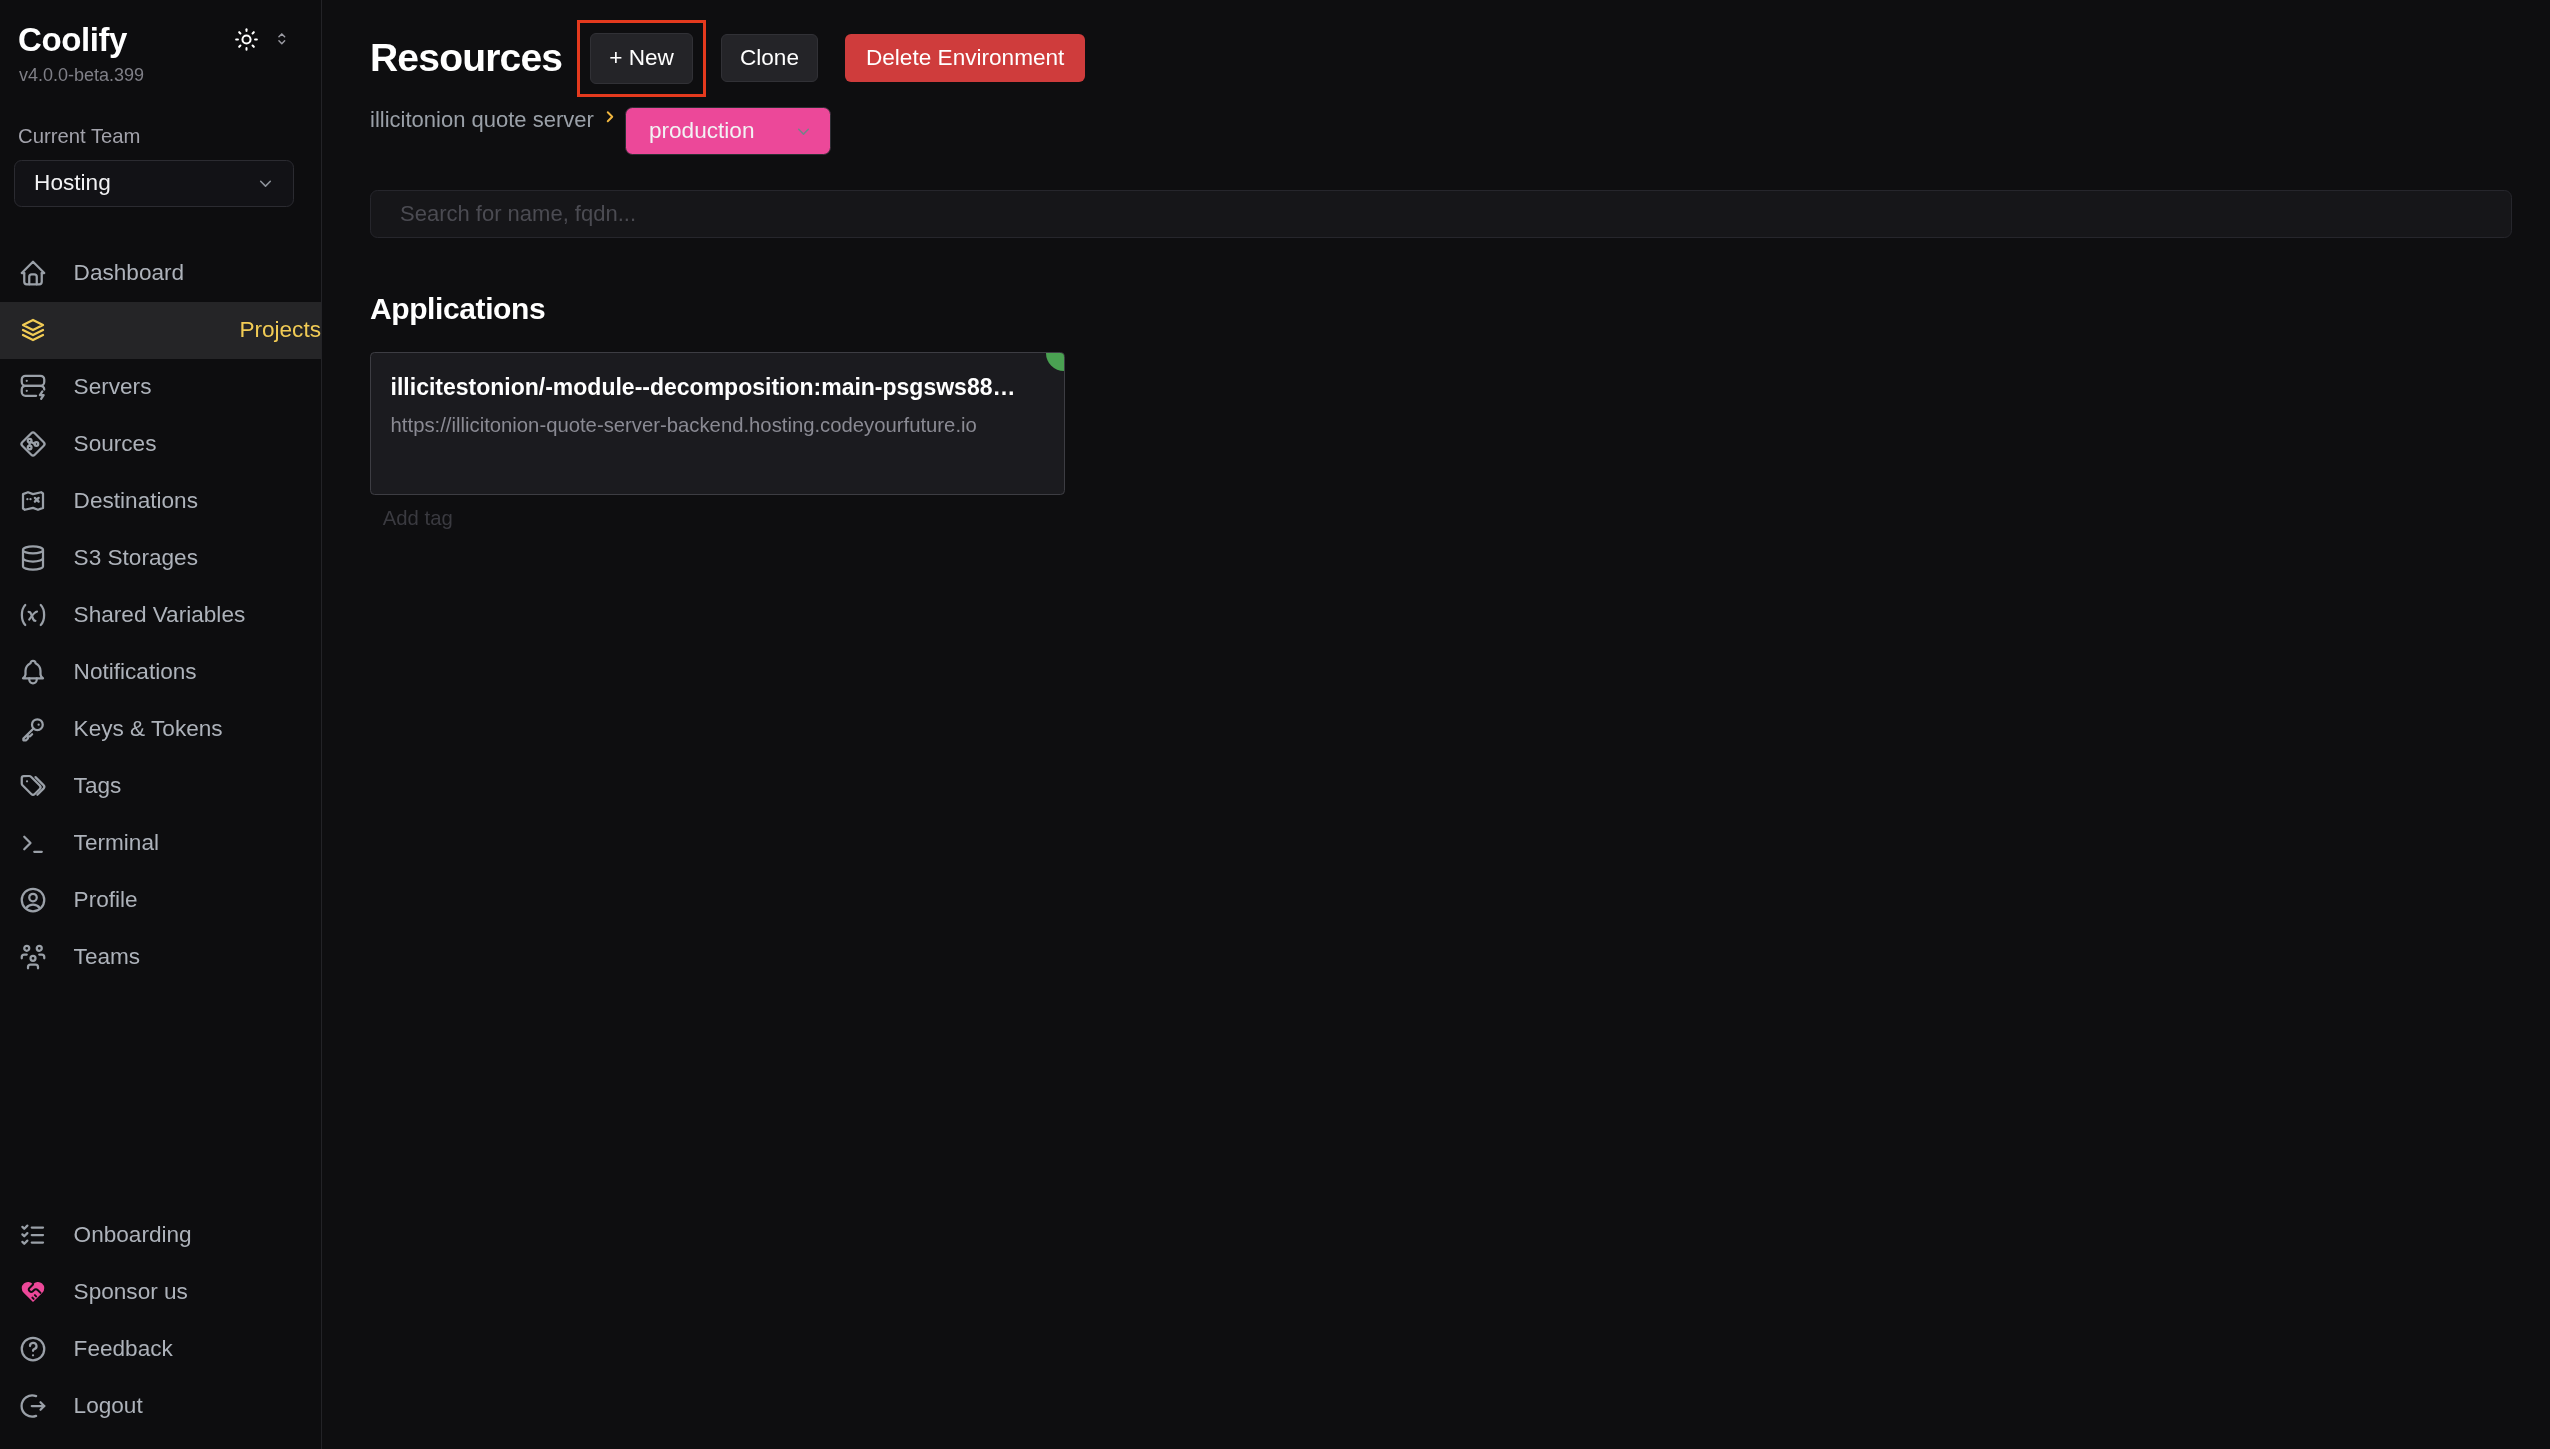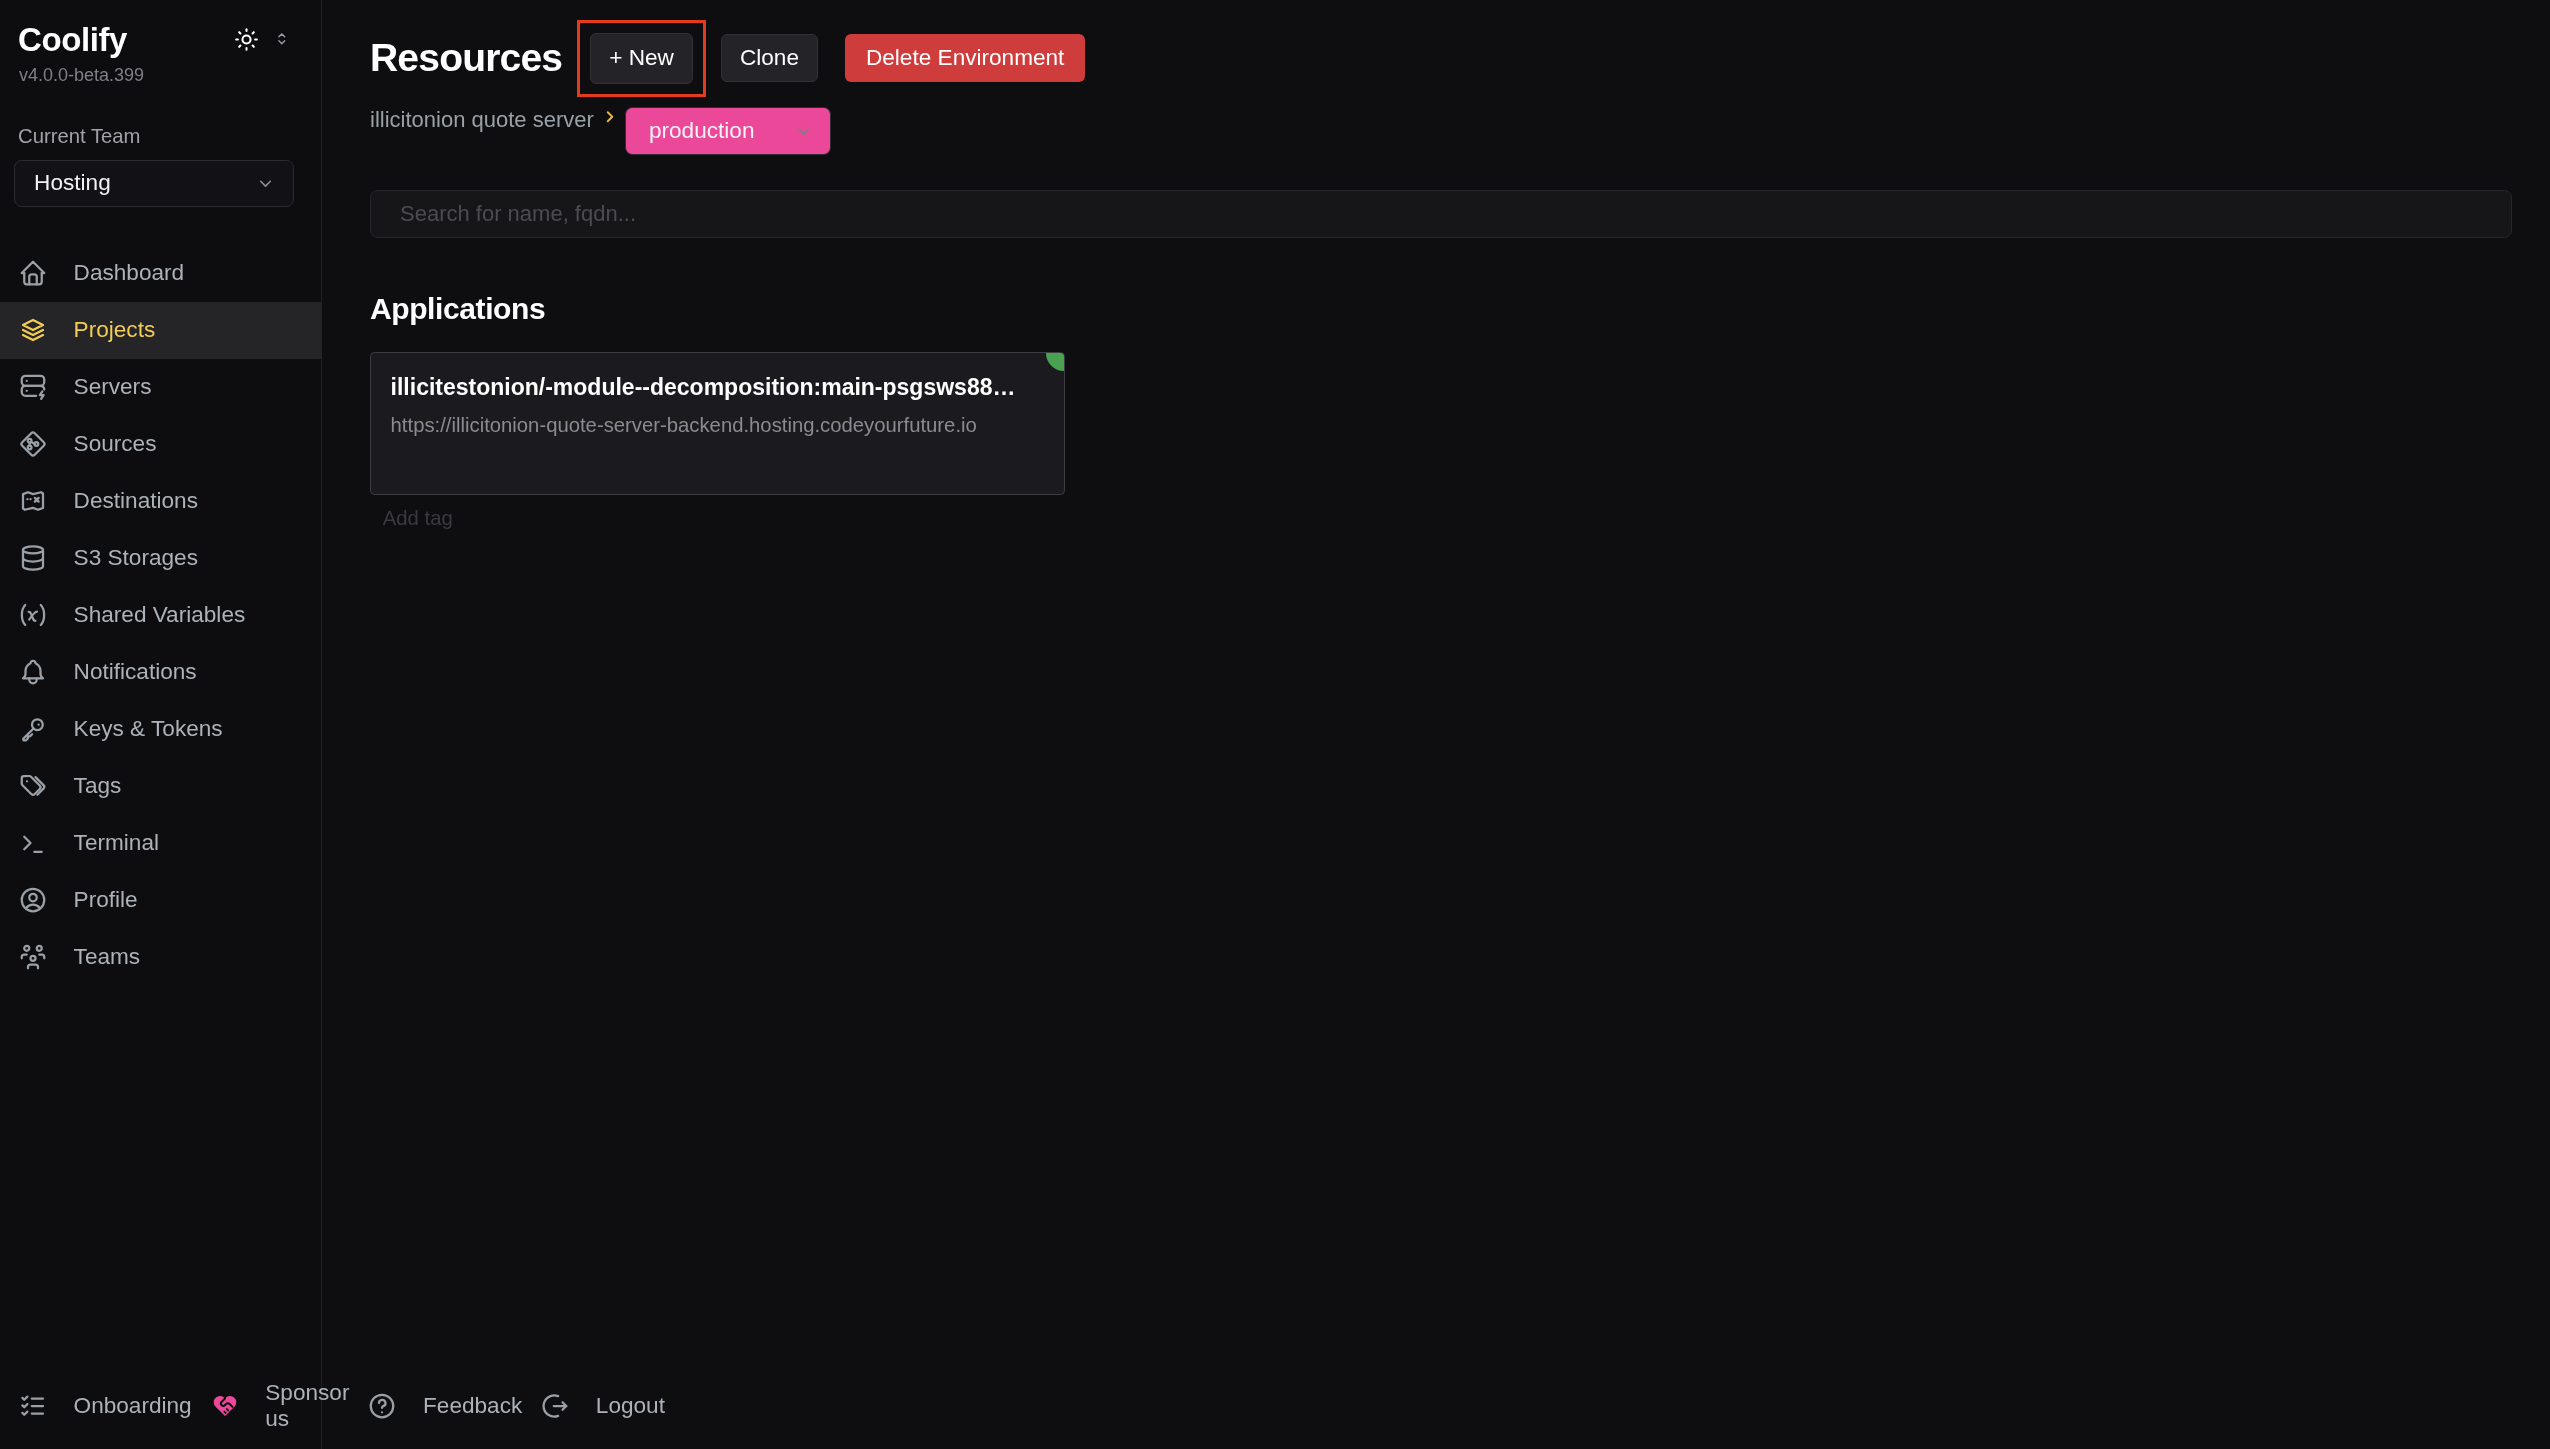--- a/index.html
+++ b/index.html
@@ -39,7 +39,7 @@
     padding-left:18px; font-size:22.6px; color:#adb2ba; cursor:pointer;
   }
   .nav-item .nav-ic { width:30px; height:30px; color:#9aa0a8; flex:none; }
-  .nav-item.active { background:#252527; color:#f2cc55; }
+  .nav-item.active { background:#252527; color:#f2cc55;justify-content:space-between; }
   .nav-item.active .nav-ic { color:#f2cc55; }
   .nav-item.pink .nav-ic { color:#ec4899; }
 

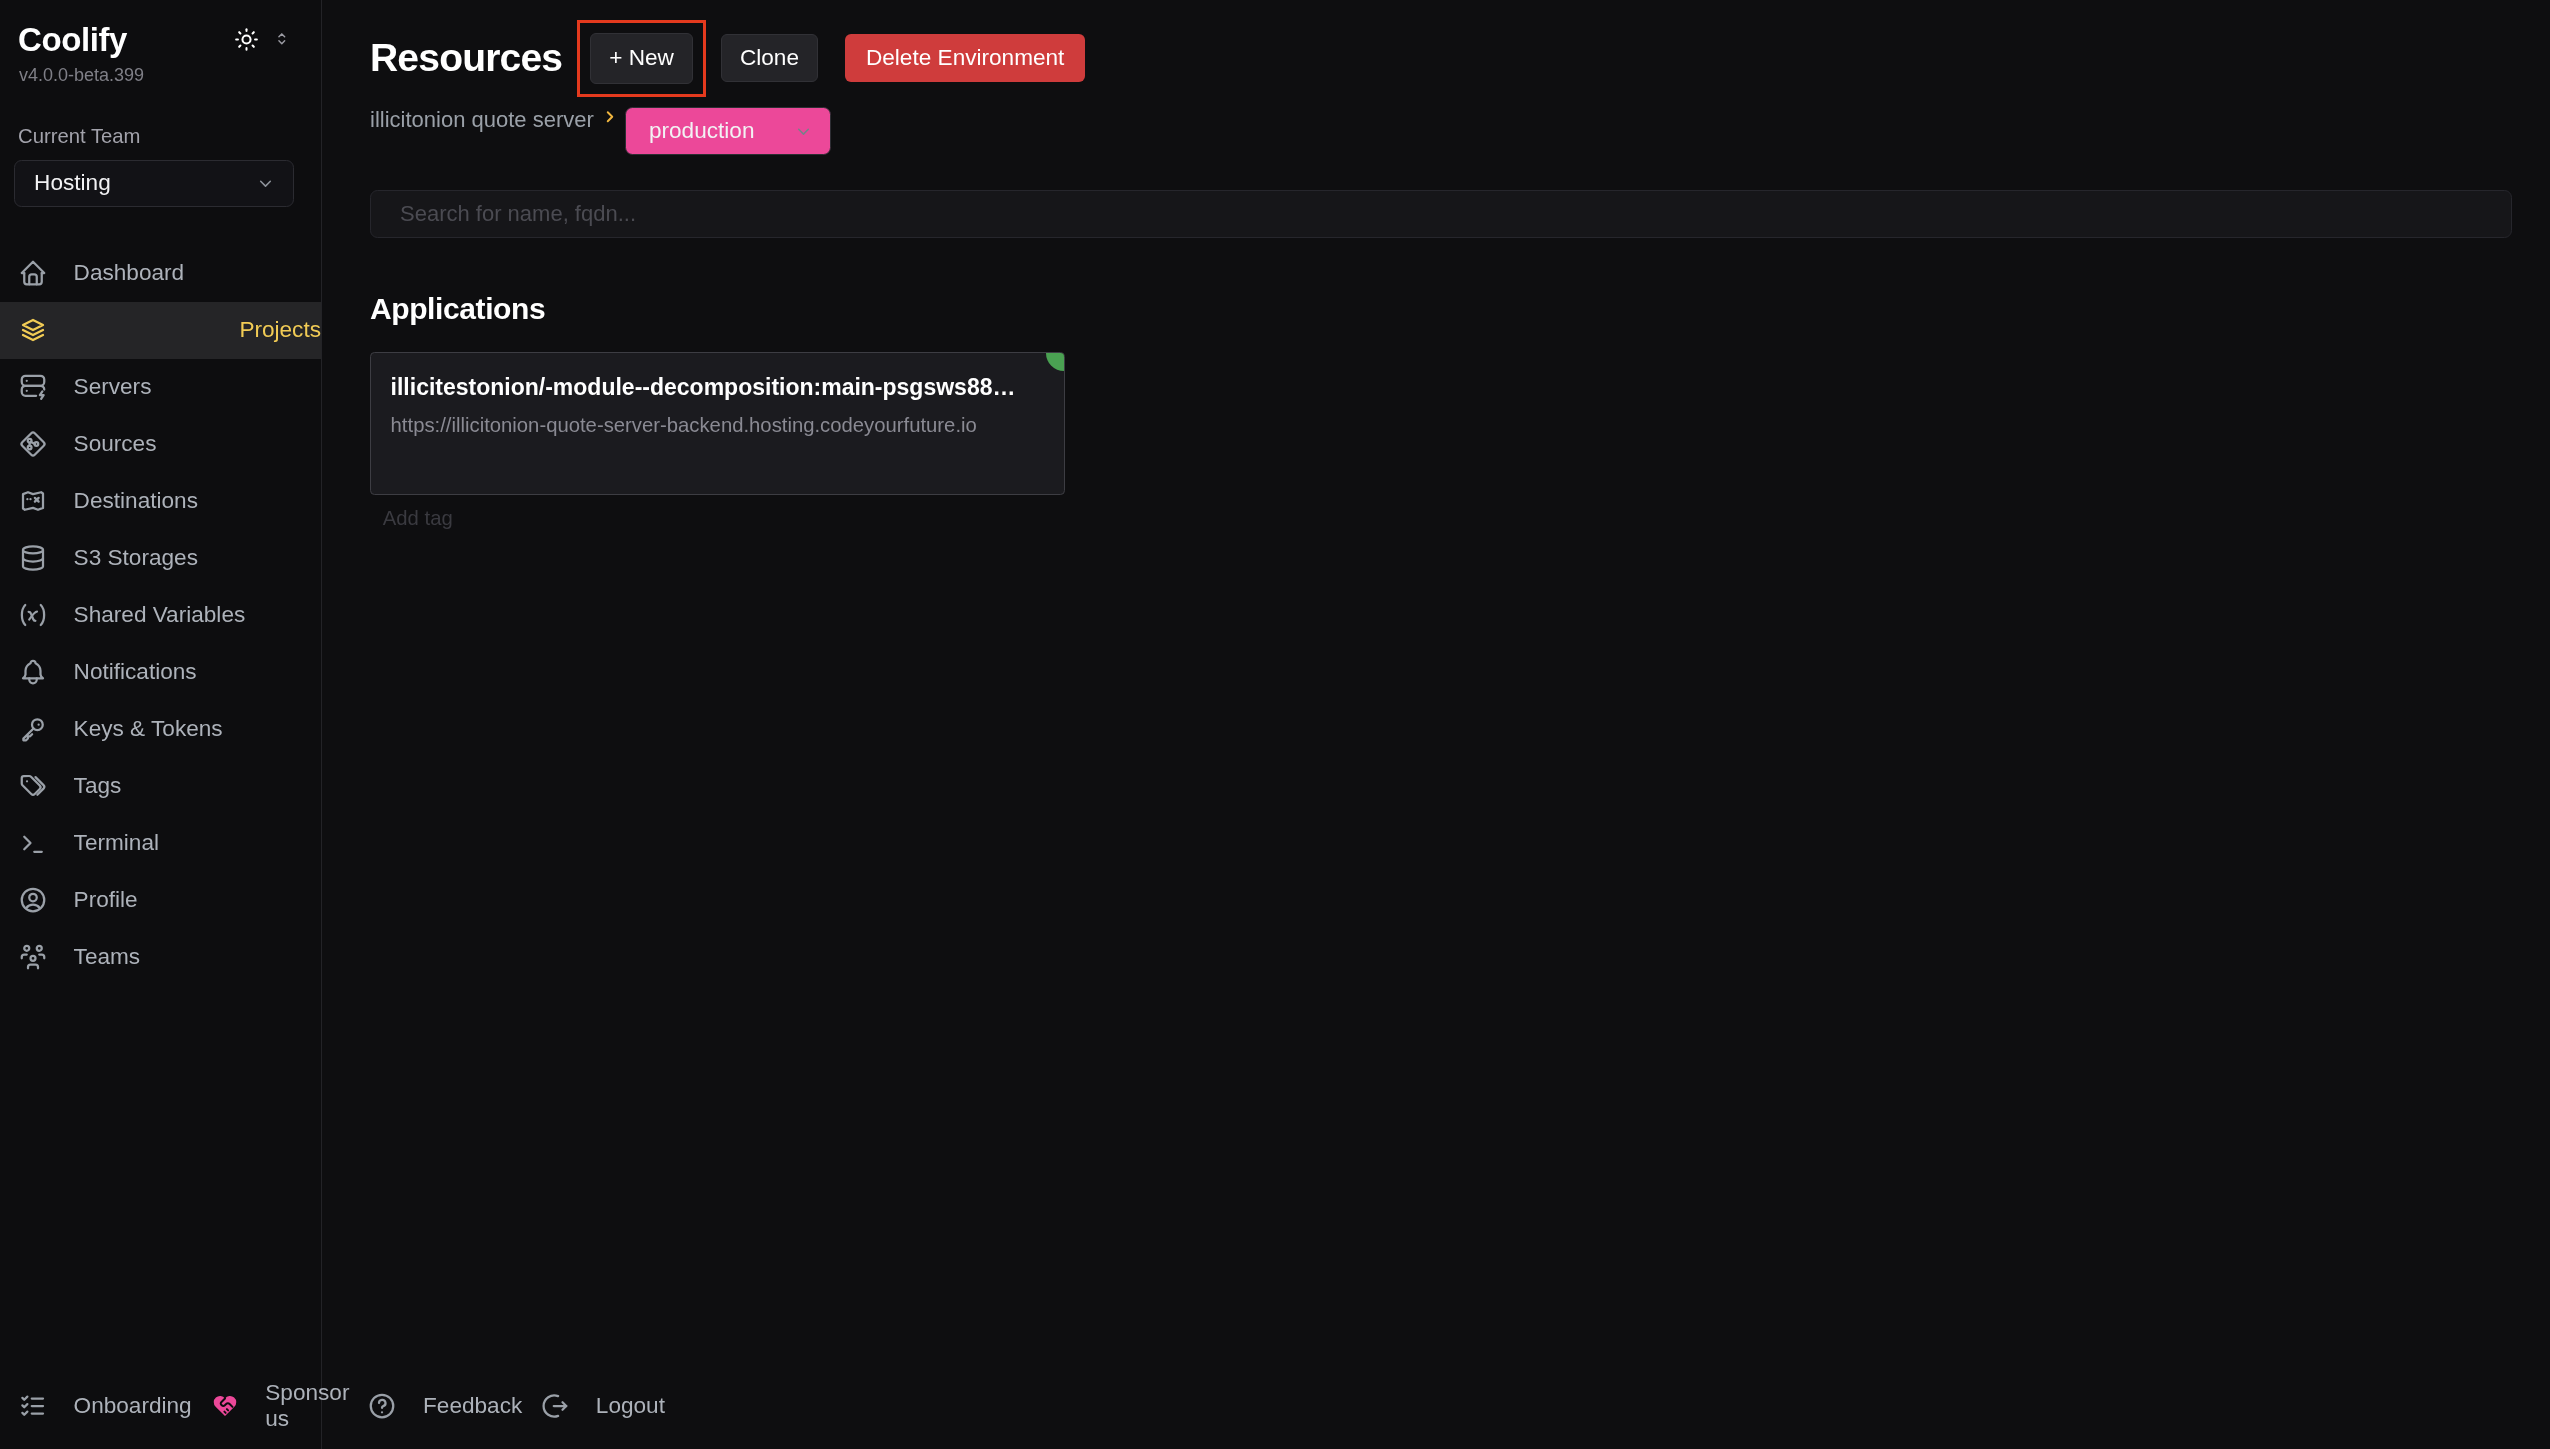--- a/index.html
+++ b/index.html
@@ -33,7 +33,7 @@
   }
   .team-select .chev { margin-left:auto; color:#8d929a; }
   .nav { margin-top:38px; display:flex; flex-direction:column; }
-  .nav-footer { margin-top:auto; margin-bottom:15px; display:flex; flex-direction:row; }
+  .nav-footer { margin-top:auto; margin-bottom:15px; display:flex; flex-direction:column; }
   .nav-item {
     display:flex; align-items:center; gap:25.6px; height:57px;
     padding-left:18px; font-size:22.6px; color:#adb2ba; cursor:pointer;

